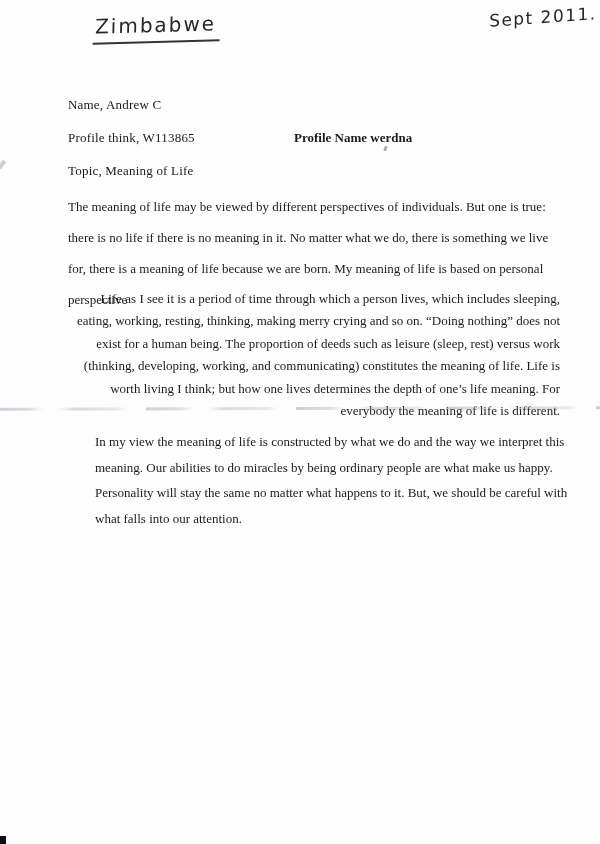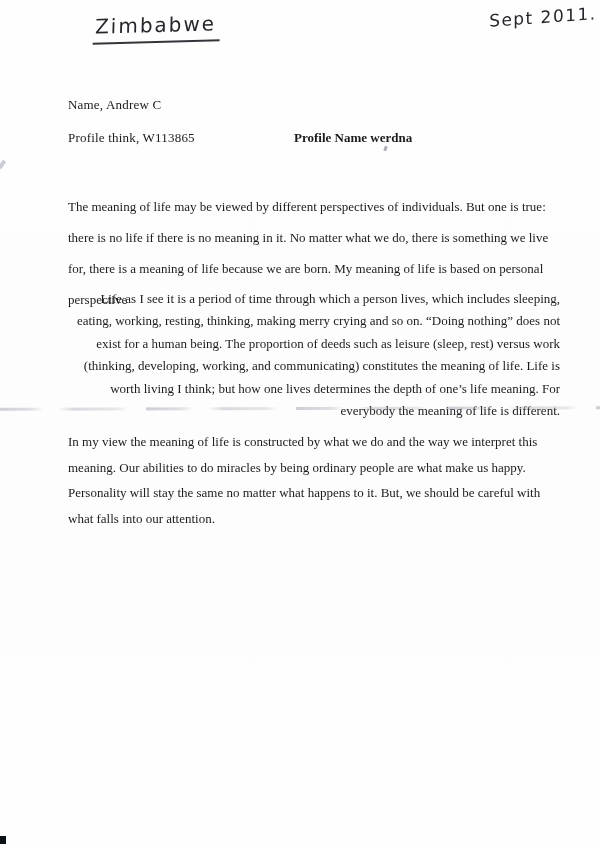--- a/index.html
+++ b/index.html
@@ -116,6 +116,7 @@
     <span class="profile-name">Profile Name werdna</span>
   </div>
 
+  <div class="typed bold-line l-topic">Topic, Meaning of Life</div>
 
   <p class="typed para p1">The meaning of life may be viewed by different perspectives of individuals. But one is true: there is no life if there is no meaning in it. No matter what we do, there is something we live for, there is a meaning of life because we are born. My meaning of life is based on personal perspective</p>
 

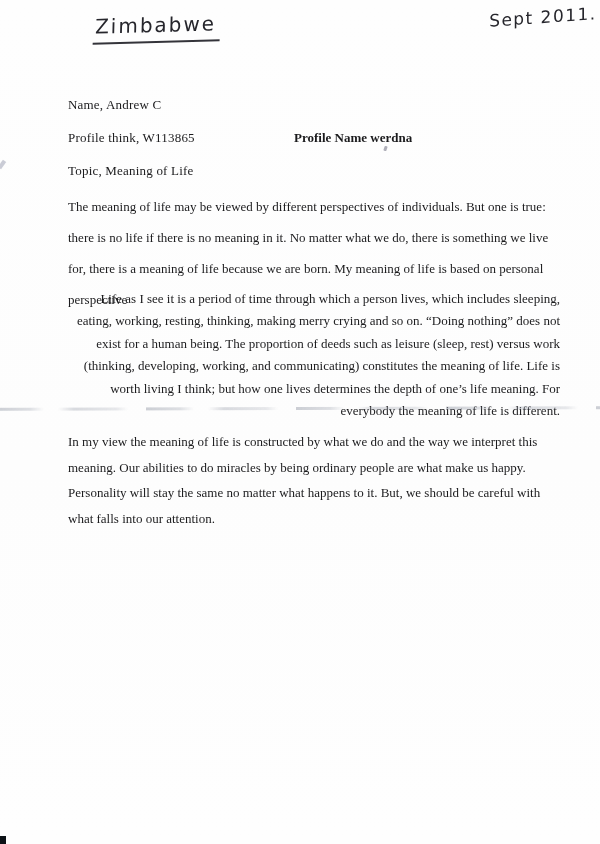--- a/index.html
+++ b/index.html
@@ -59,7 +59,7 @@
   .para { text-align: left; }
   .p1 { top: 191px; line-height: 31px; }
   .p2 { top: 288px; line-height: 22.4px; text-align: right; }
-  .p3 { top: 429px; line-height: 25.5px; }
+  .p3 { top: 429px; line-height: 25.5px; margin-left: 27px; }
 
   
   .crease {

